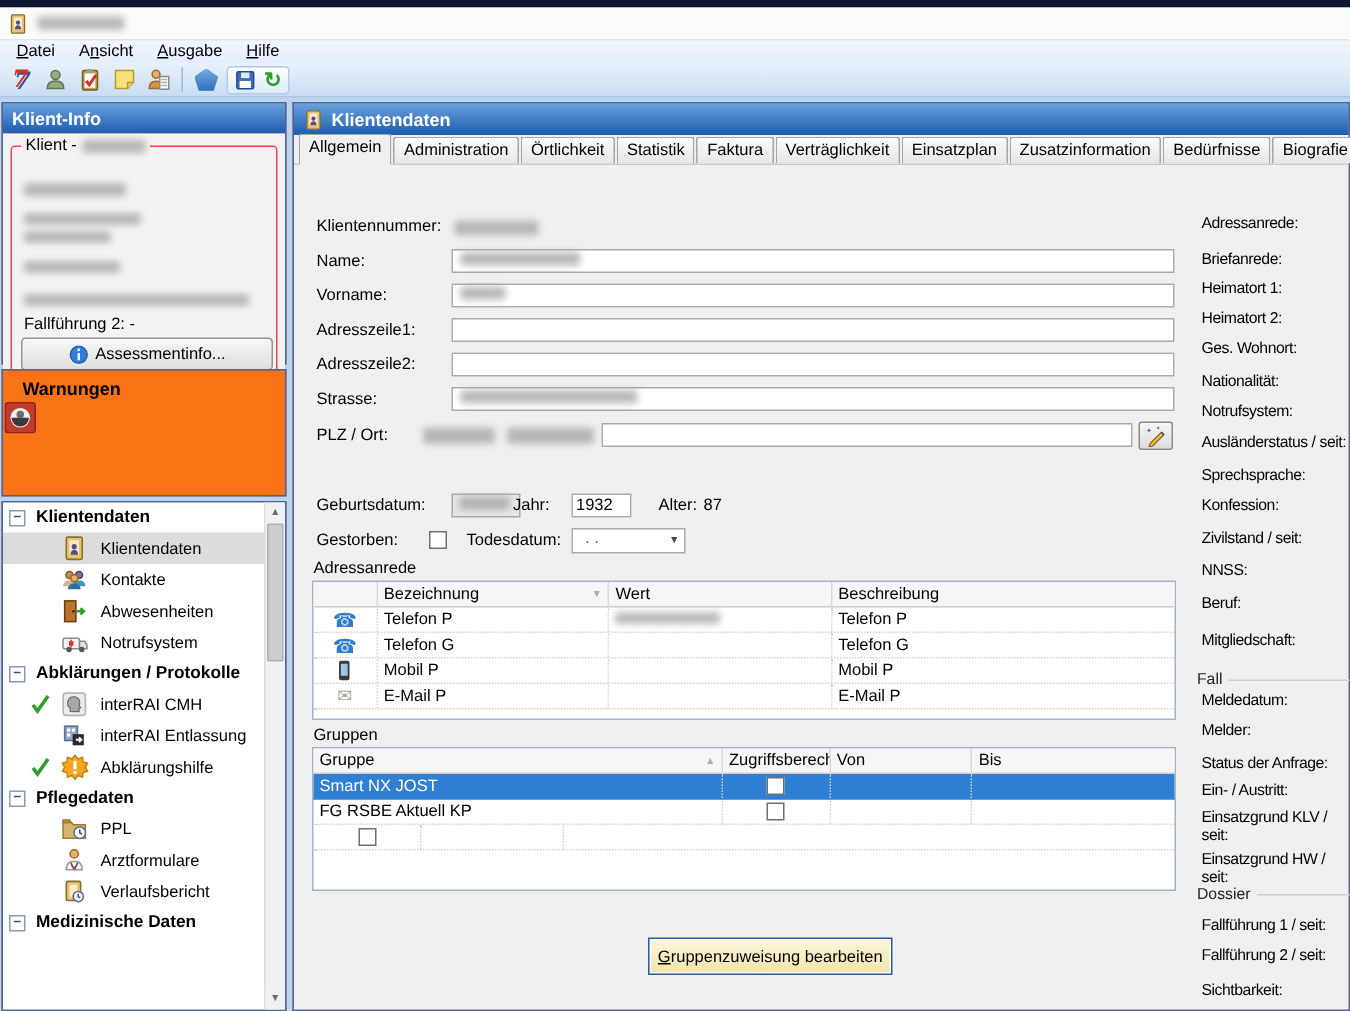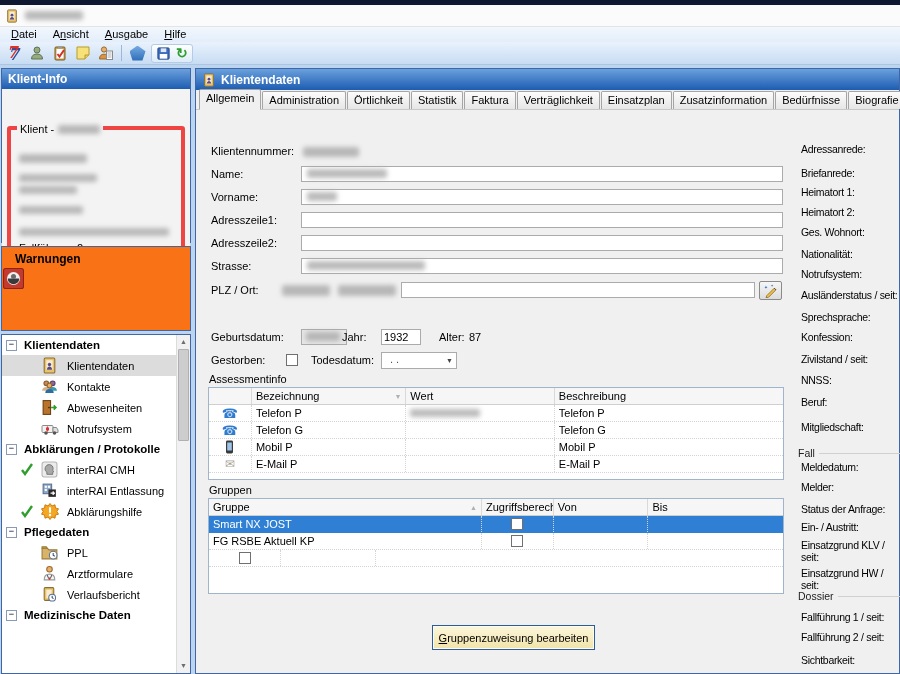--- a/index.html
+++ b/index.html
@@ -40,7 +40,7 @@
 
   
   .ki-body{position:relative;height:100%;background:#f3f3f3;}
-  .groupbox{position:absolute;left:5px;right:5px;top:8px;bottom:6px;border:4px solid #ef4444;border-radius:3px;margin-top:29px;}
+  .groupbox{position:absolute;left:5px;right:5px;top:8px;bottom:6px;border:1px solid #ef4444;border-radius:3px;}
   .gb-label{position:absolute;top:-7px;left:6px;background:#f3f3f3;padding:0 3px;display:flex;gap:4px;align-items:center;}
   .btn{background:linear-gradient(#f8f8f8,#dfdfdf);border:1px solid #939393;border-radius:3px;
        display:flex;align-items:center;justify-content:center;gap:5px;font-size:11px;cursor:default;}

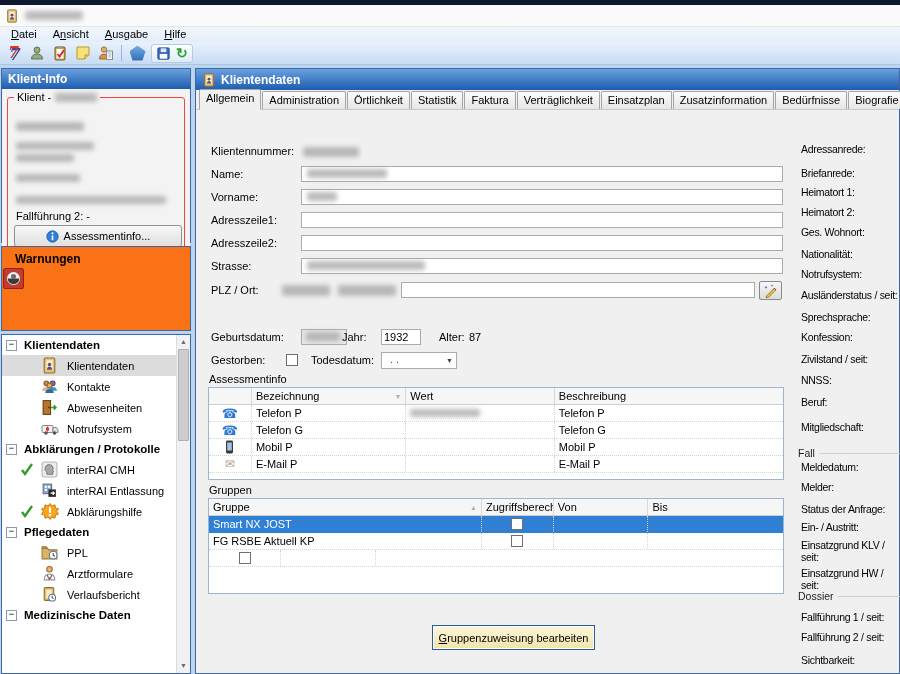--- a/index.html
+++ b/index.html
@@ -454,7 +454,7 @@
           </span>
         </div>
 
-        <div class="abs" style="left:13px;top:263px">Assessmentinfo</div>
+        <div class="abs" style="left:13px;top:263px">Adressanrede</div>
         <div class="grid" style="left:12px;top:277px;width:576px;height:93px">
           <div class="ghead">
             <span class="hc" style="width:43px"></span>

